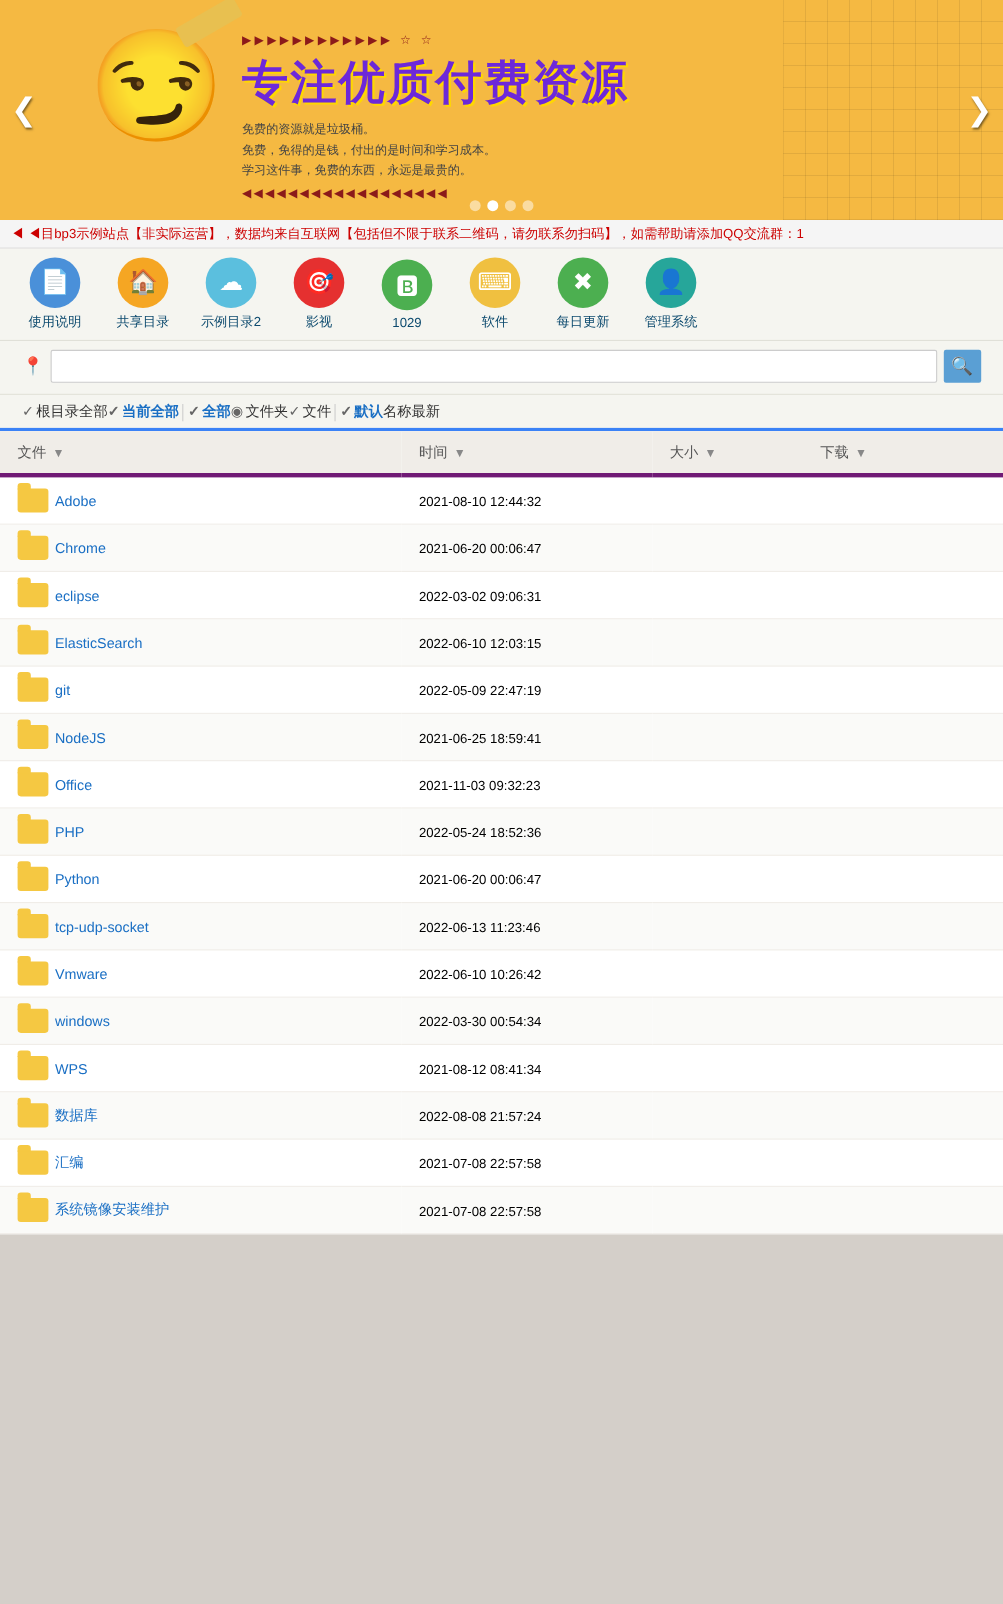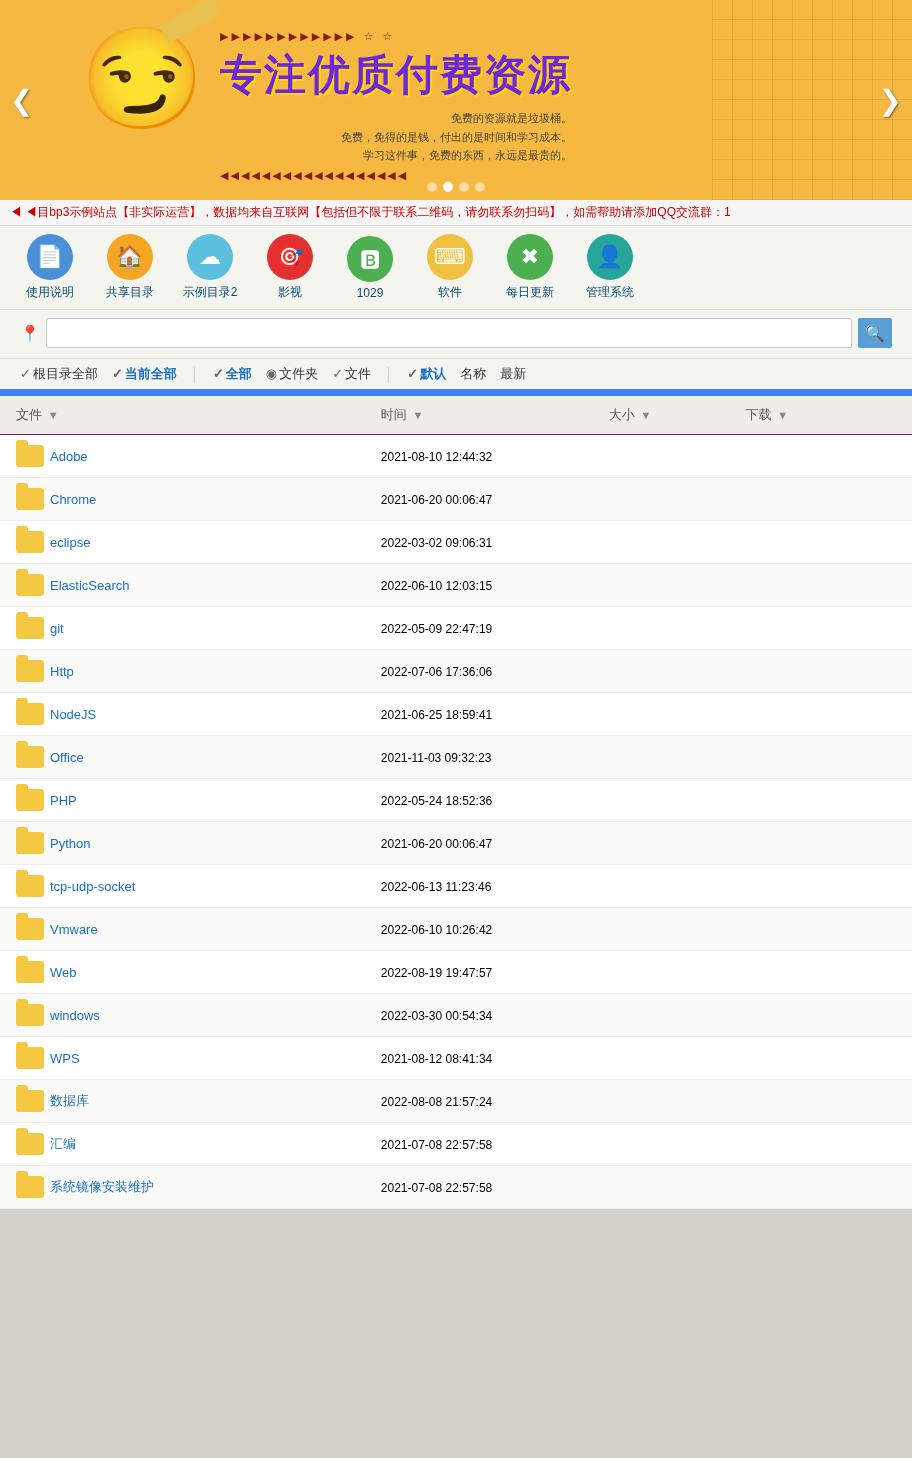--- a/index.html
+++ b/index.html
@@ -283,7 +283,7 @@
 
         <div style="color:#8b1a1a; font-size:11px; letter-spacing:3px; margin-bottom:4px;">▶▶▶▶▶▶▶▶▶▶▶▶ ☆ ☆</div>
         <div class="banner-text">专注优质付费资源</div>
-        <div class="banner-sub" style="position:static; color:#444; font-size:11px; margin-top:6px; line-height:1.7;text-align:right;">
+        <div class="banner-sub" style="position:static; color:#444; font-size:11px; margin-top:6px; line-height:1.7;">
           <div>免费的资源就是垃圾桶。</div>
           <div>免费，免得的是钱，付出的是时间和学习成本。</div>
           <div>学习这件事，免费的东西，永远是最贵的。</div>

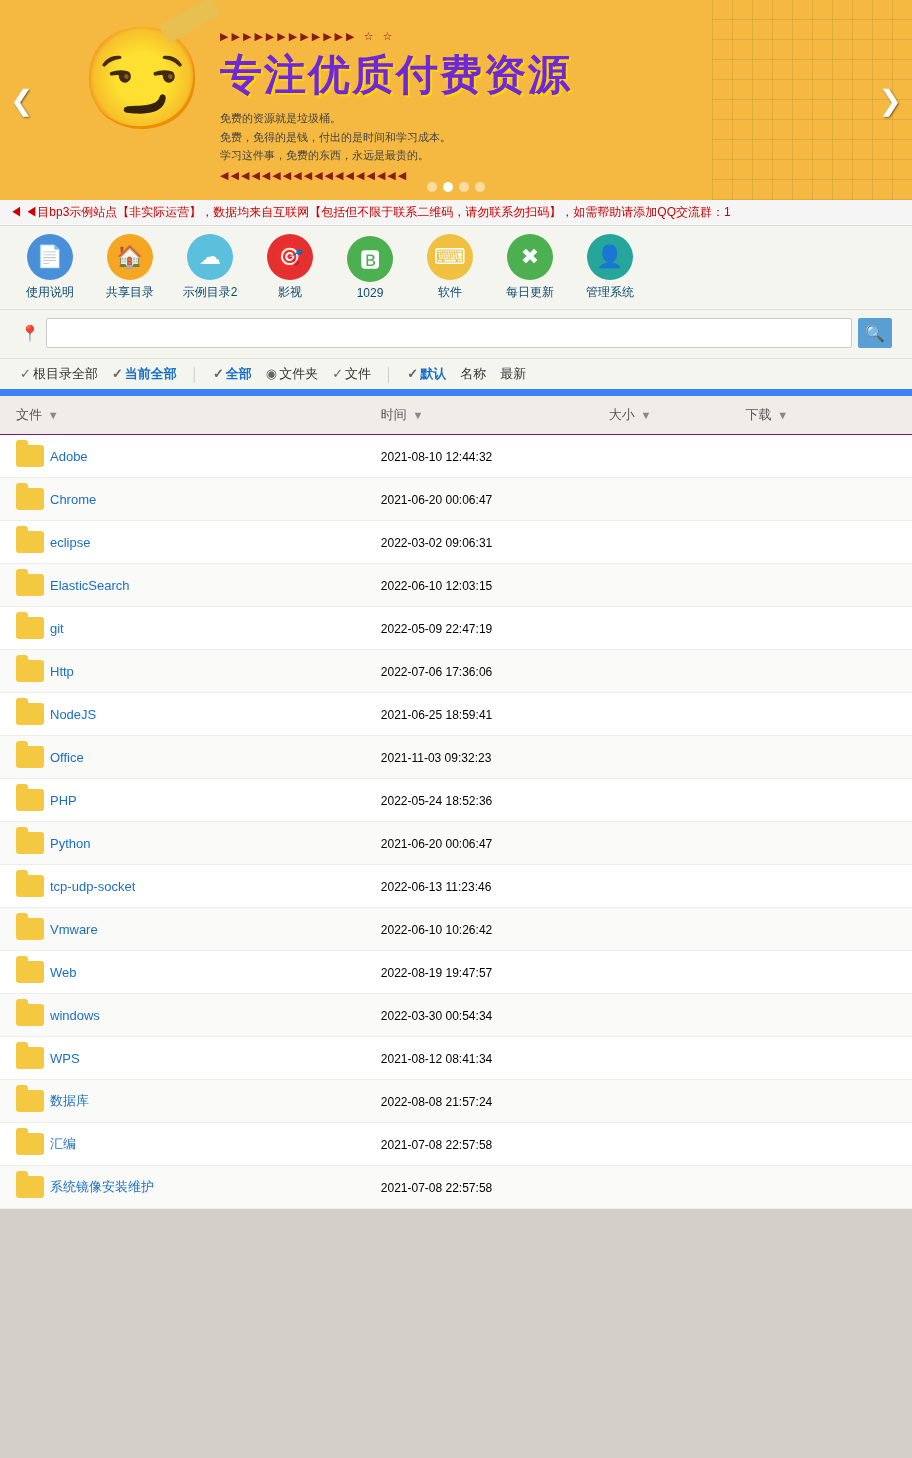--- a/index.html
+++ b/index.html
@@ -199,8 +199,7 @@
       padding: 6px 20px;
       display: flex;
       align-items: center;
-      gap: 14px;
-      border-bottom: 7px solid #3b82f6;
+      border-bottom: 3px solid #3b82f6;
       font-size: 13px;
       color: #333;
       flex-wrap: wrap;

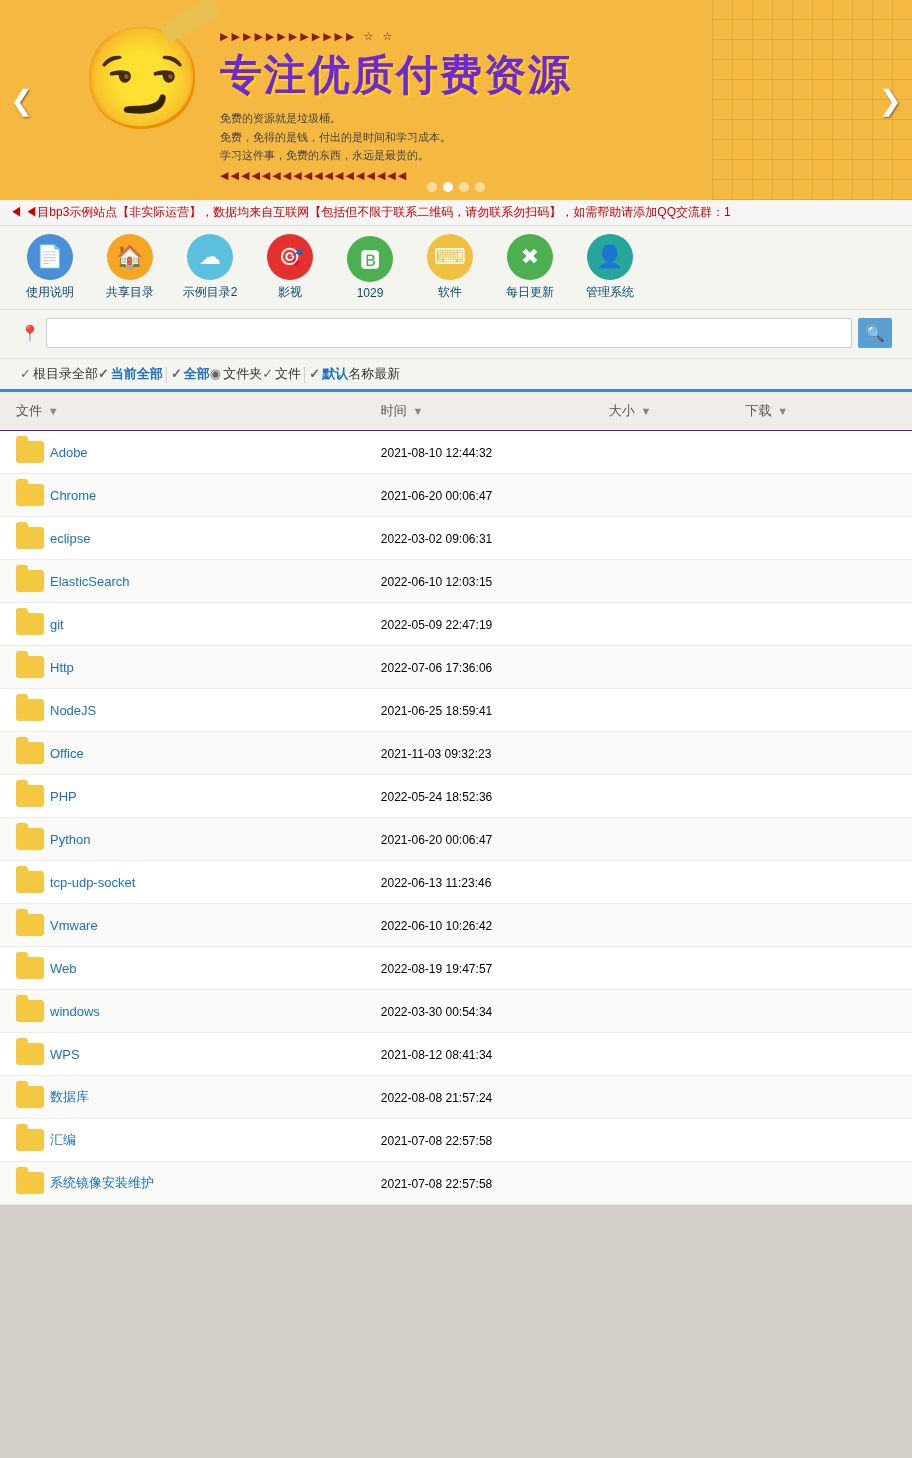--- a/index.html
+++ b/index.html
@@ -220,7 +220,7 @@
       text-align: left;
       font-size: 13px;
       color: #555;
-      border-bottom: 1px solid #701a75;
+      border-bottom: 4px solid #701a75;
       font-weight: normal;
     }
     .file-table th .sort-arrow { color: #888; margin-left: 2px; font-size: 11px; }

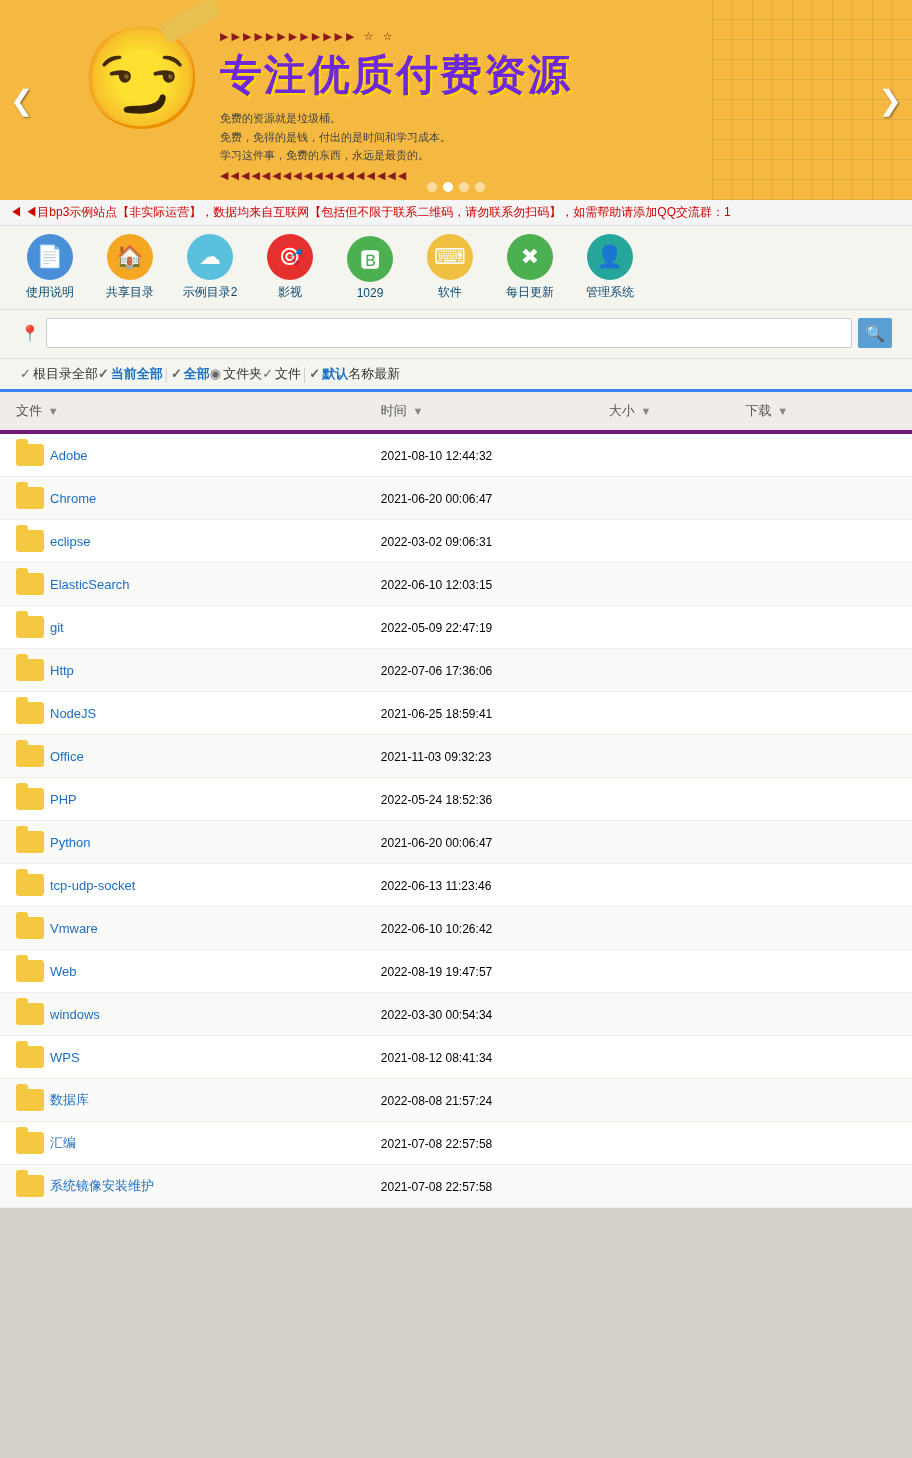--- a/index.html
+++ b/index.html
@@ -460,17 +460,6 @@
           <td class="col-file">
       <div class="folder-cell">
         <span class="folder-icon"></span>
-        <a href="#" class="file-name">Http</a>
-      </div>
-    </td>
-          <td class="col-time"><span class="file-date">2022-07-06 17:36:06</span></td>
-          <td class="col-size"></td>
-          <td class="col-download"></td>
-        </tr>
-        <tr>
-          <td class="col-file">
-      <div class="folder-cell">
-        <span class="folder-icon"></span>
         <a href="#" class="file-name">NodeJS</a>
       </div>
     </td>

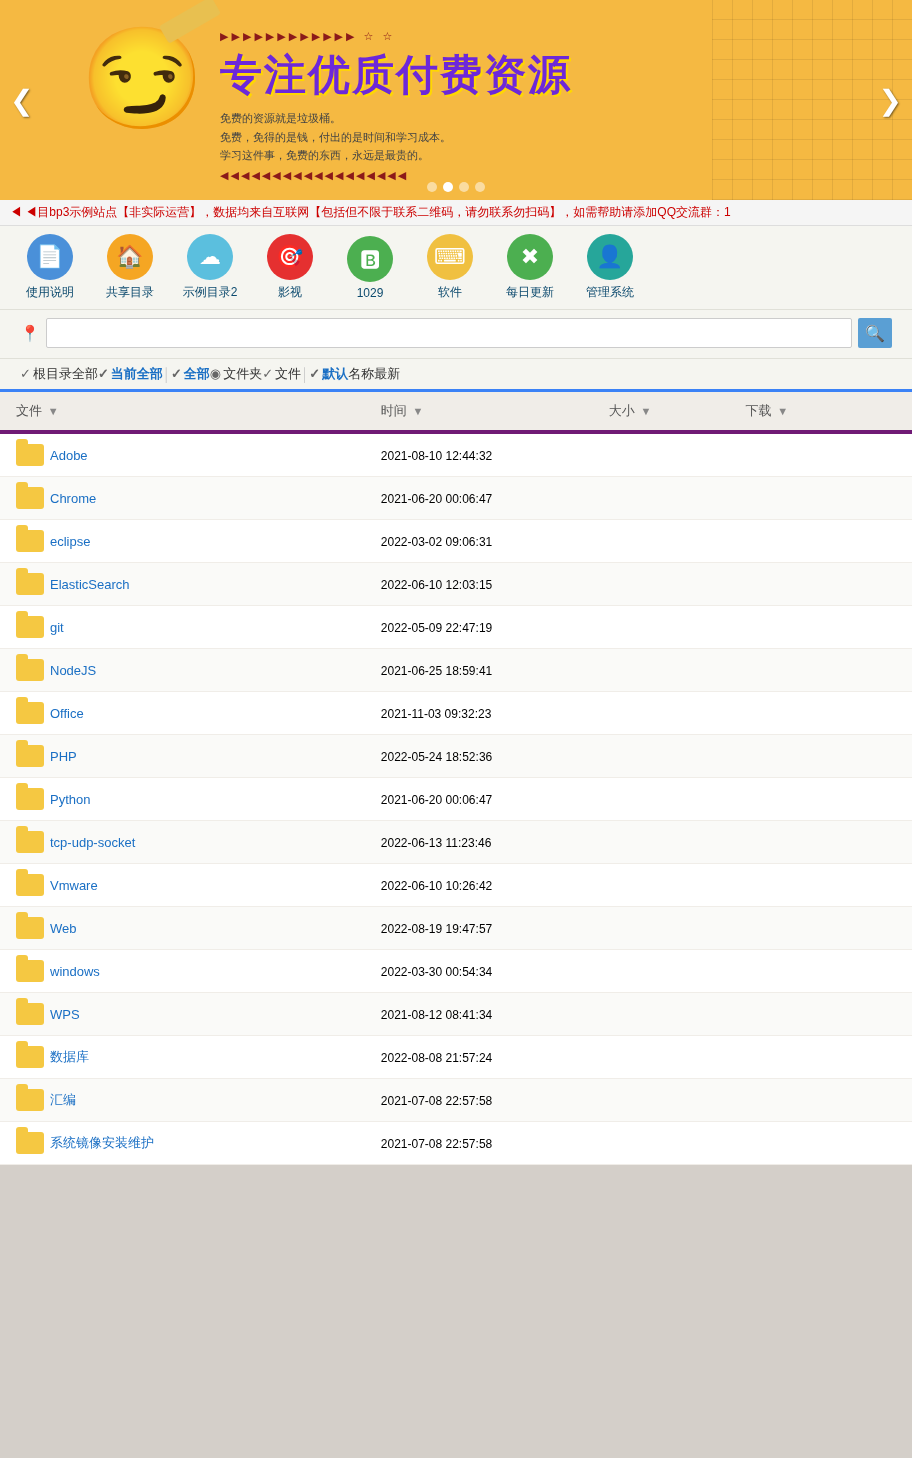--- a/index.html
+++ b/index.html
@@ -526,17 +526,6 @@
           <td class="col-file">
       <div class="folder-cell">
         <span class="folder-icon"></span>
-        <a href="#" class="file-name">Web</a>
-      </div>
-    </td>
-          <td class="col-time"><span class="file-date">2022-08-19 19:47:57</span></td>
-          <td class="col-size"></td>
-          <td class="col-download"></td>
-        </tr>
-        <tr>
-          <td class="col-file">
-      <div class="folder-cell">
-        <span class="folder-icon"></span>
         <a href="#" class="file-name">windows</a>
       </div>
     </td>

